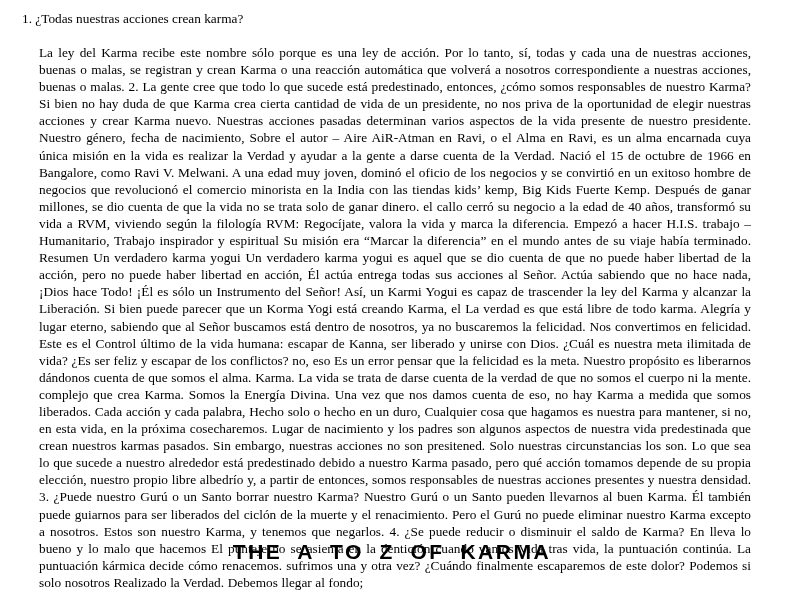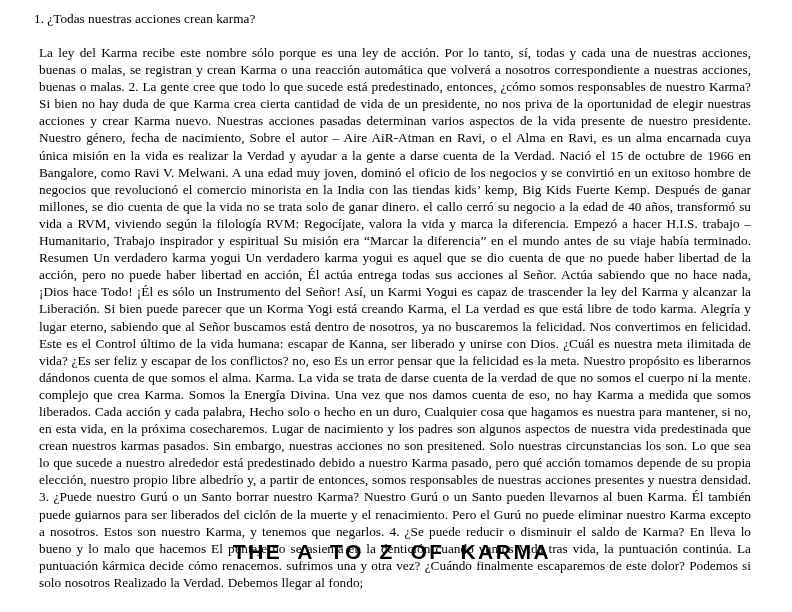--- a/index.html
+++ b/index.html
@@ -24,7 +24,7 @@
   .question-line {
     font-size: 13.3px;
     line-height: 17px;
-    margin: 0 0 3px 12px;
+    margin: 0 0 3px 0;
     text-align: left;
   }
   .body-text {

